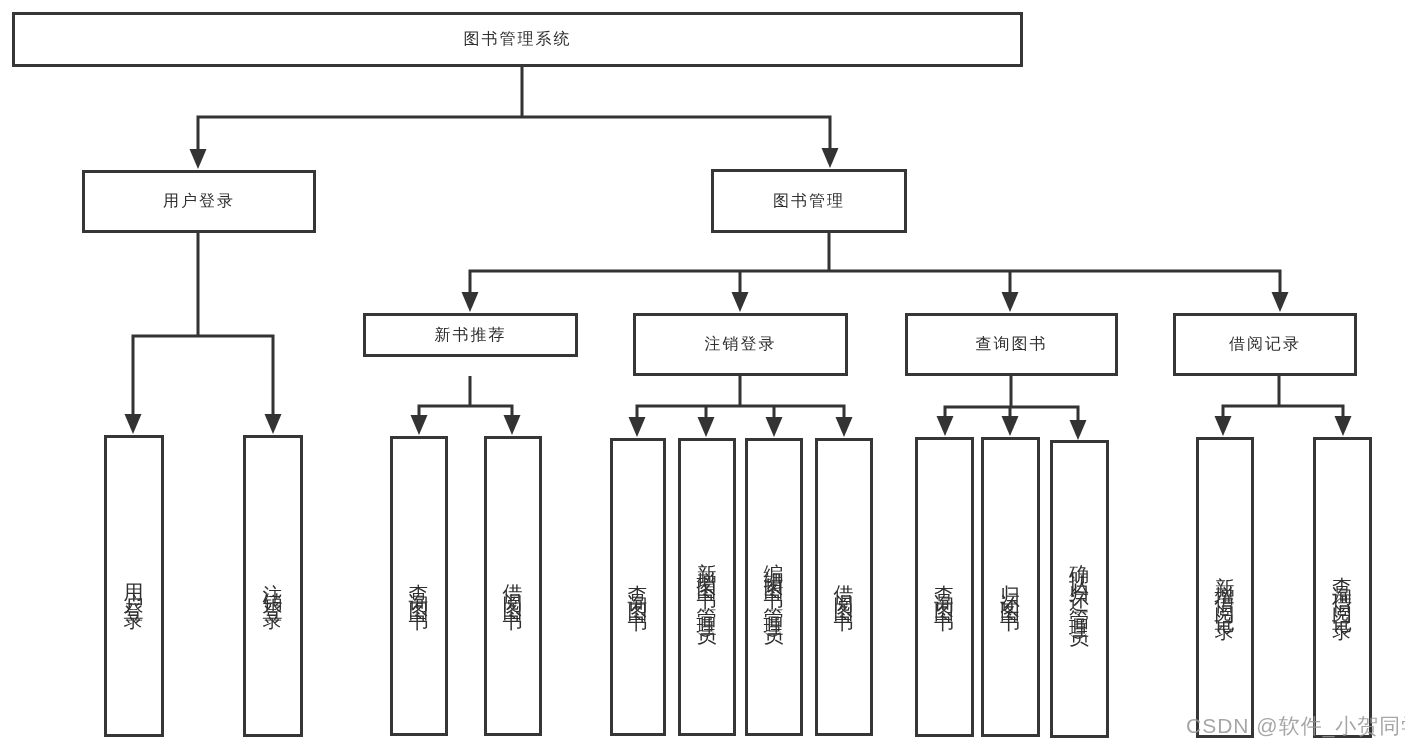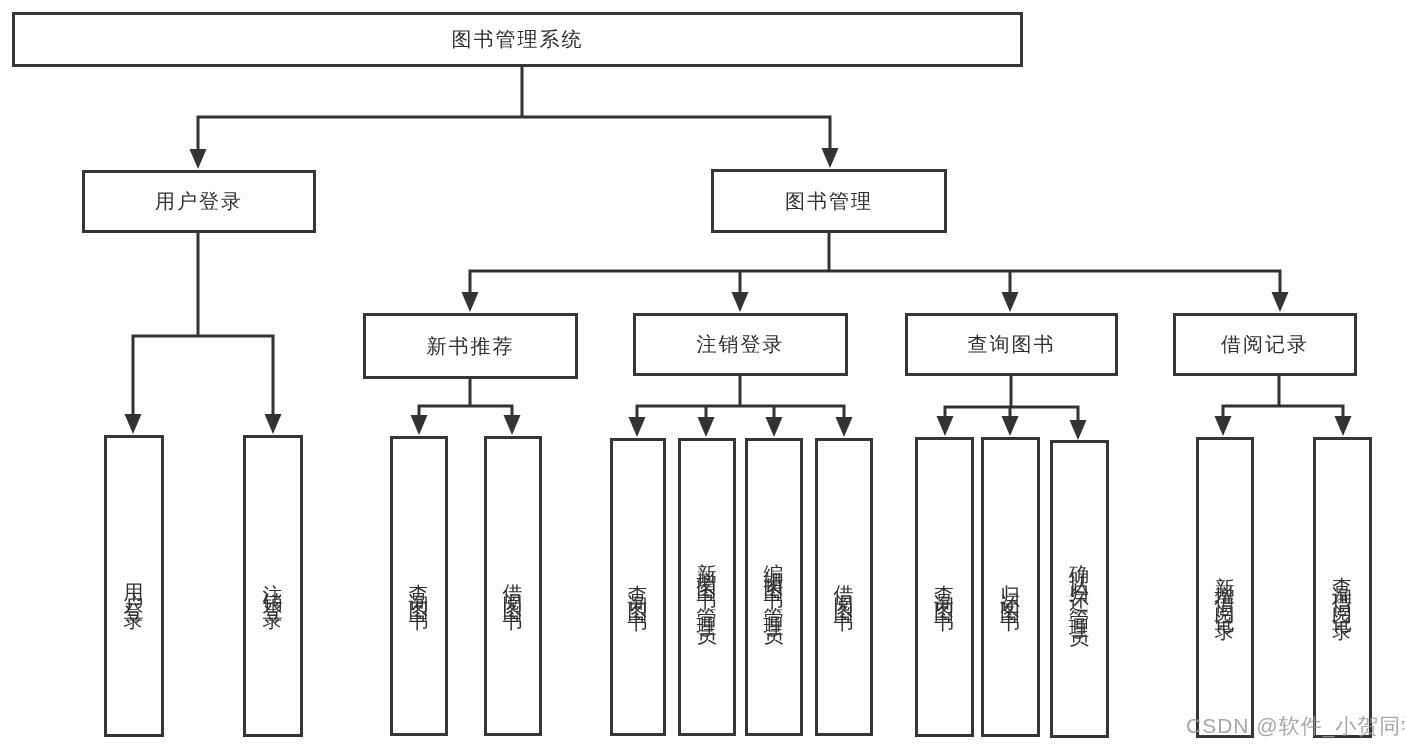--- a/index.html
+++ b/index.html
@@ -15,7 +15,7 @@
     position:absolute;box-sizing:border-box;
     border:3px solid #363636;background:#ffffff;
     display:flex;align-items:center;justify-content:center;
-    font-size:20px;color:#2f2f2f;letter-spacing:2px;
+    font-size:16px;color:#2f2f2f;letter-spacing:2px;
     z-index:2;
   }
   .vbox{

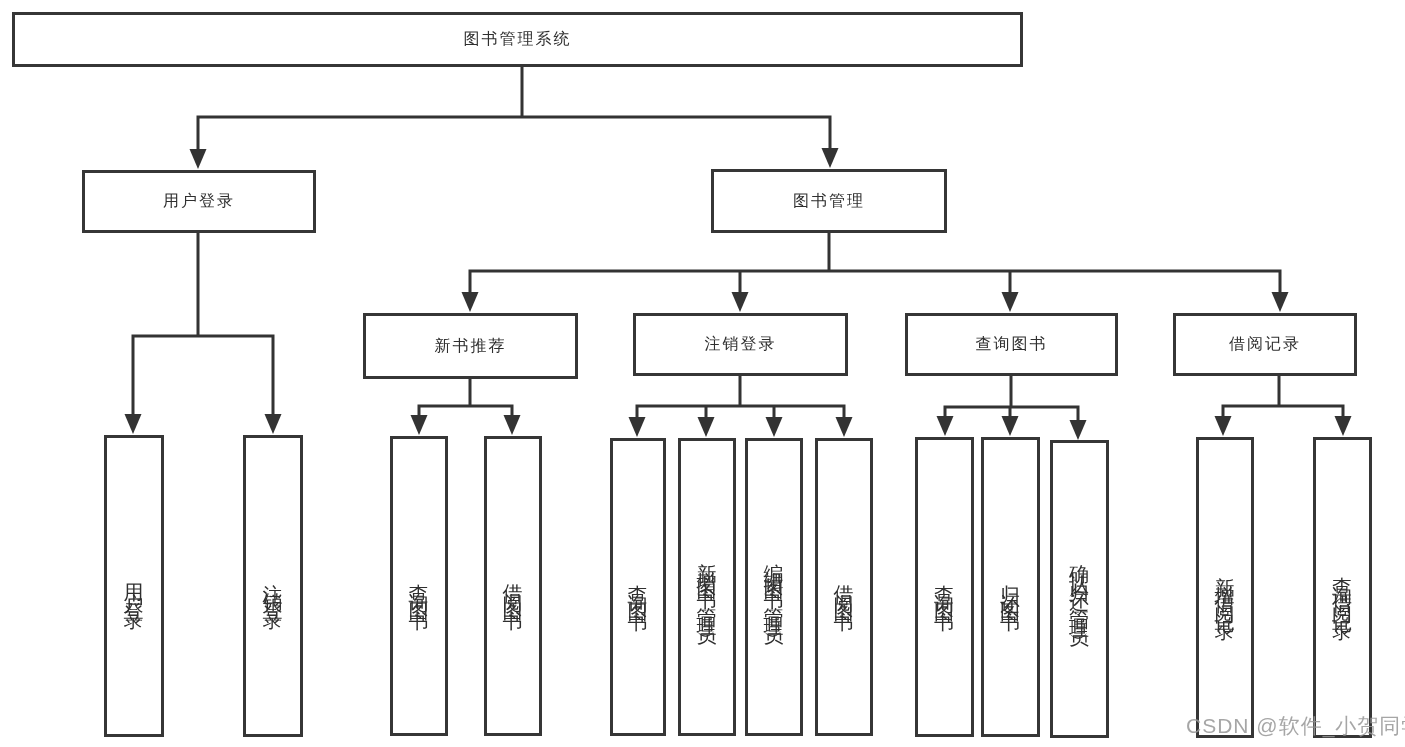--- a/index.html
+++ b/index.html
@@ -113,7 +113,7 @@
   <div class="hbox" style="left:82px;top:170px;width:234px;height:63px;">
     <span>用户登录</span>
   </div>
-  <div class="hbox" style="left:711px;top:169px;width:236px;height:64px;">
+  <div class="hbox" style="left:711px;top:169px;width:196px;height:64px;">
     <span>图书管理</span>
   </div>
 

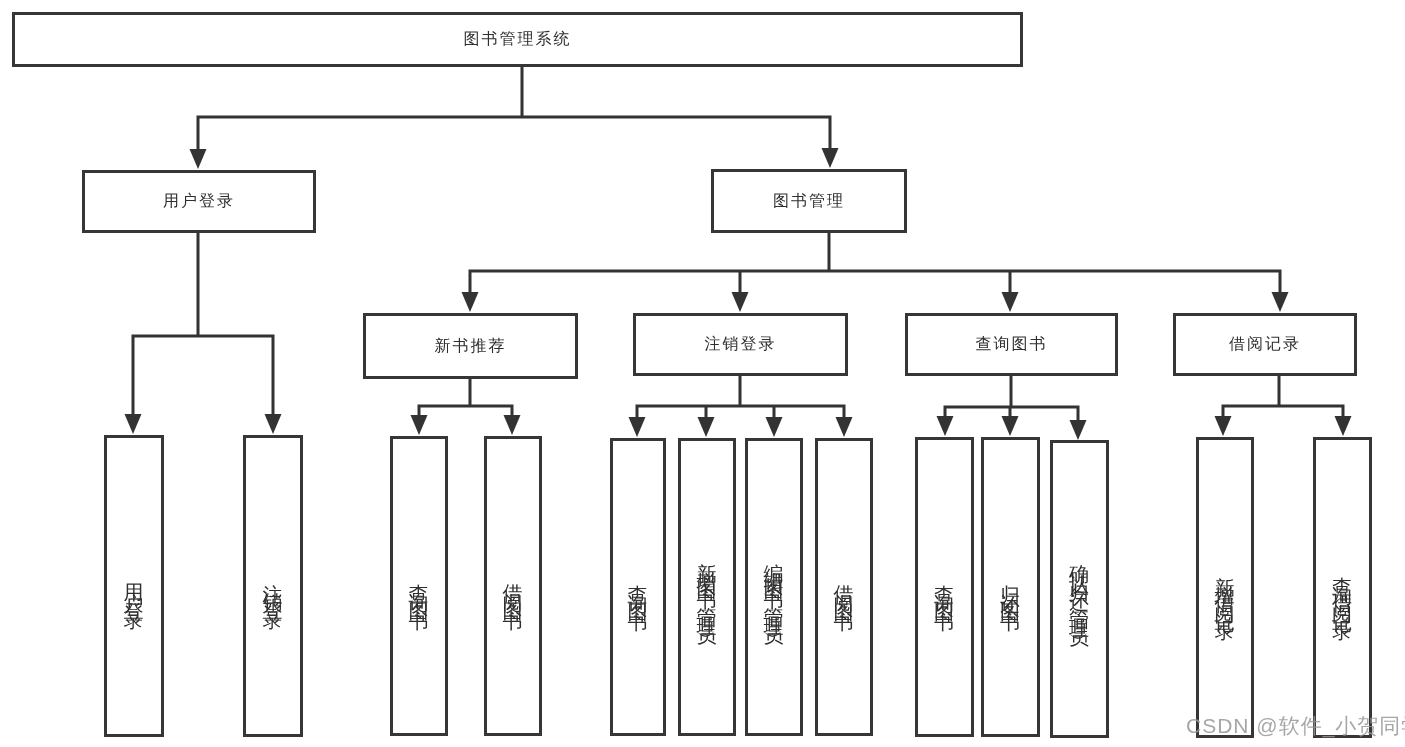--- a/index.html
+++ b/index.html
@@ -117,7 +117,7 @@
     <span>图书管理</span>
   </div>
 
-  <div class="hbox" style="left:363px;top:313px;width:215px;height:66px;">
+  <div class="hbox" style="left:363px;top:313px;width:215px;height:44px;">
     <span>新书推荐</span>
   </div>
   <div class="hbox" style="left:633px;top:313px;width:215px;height:63px;">

